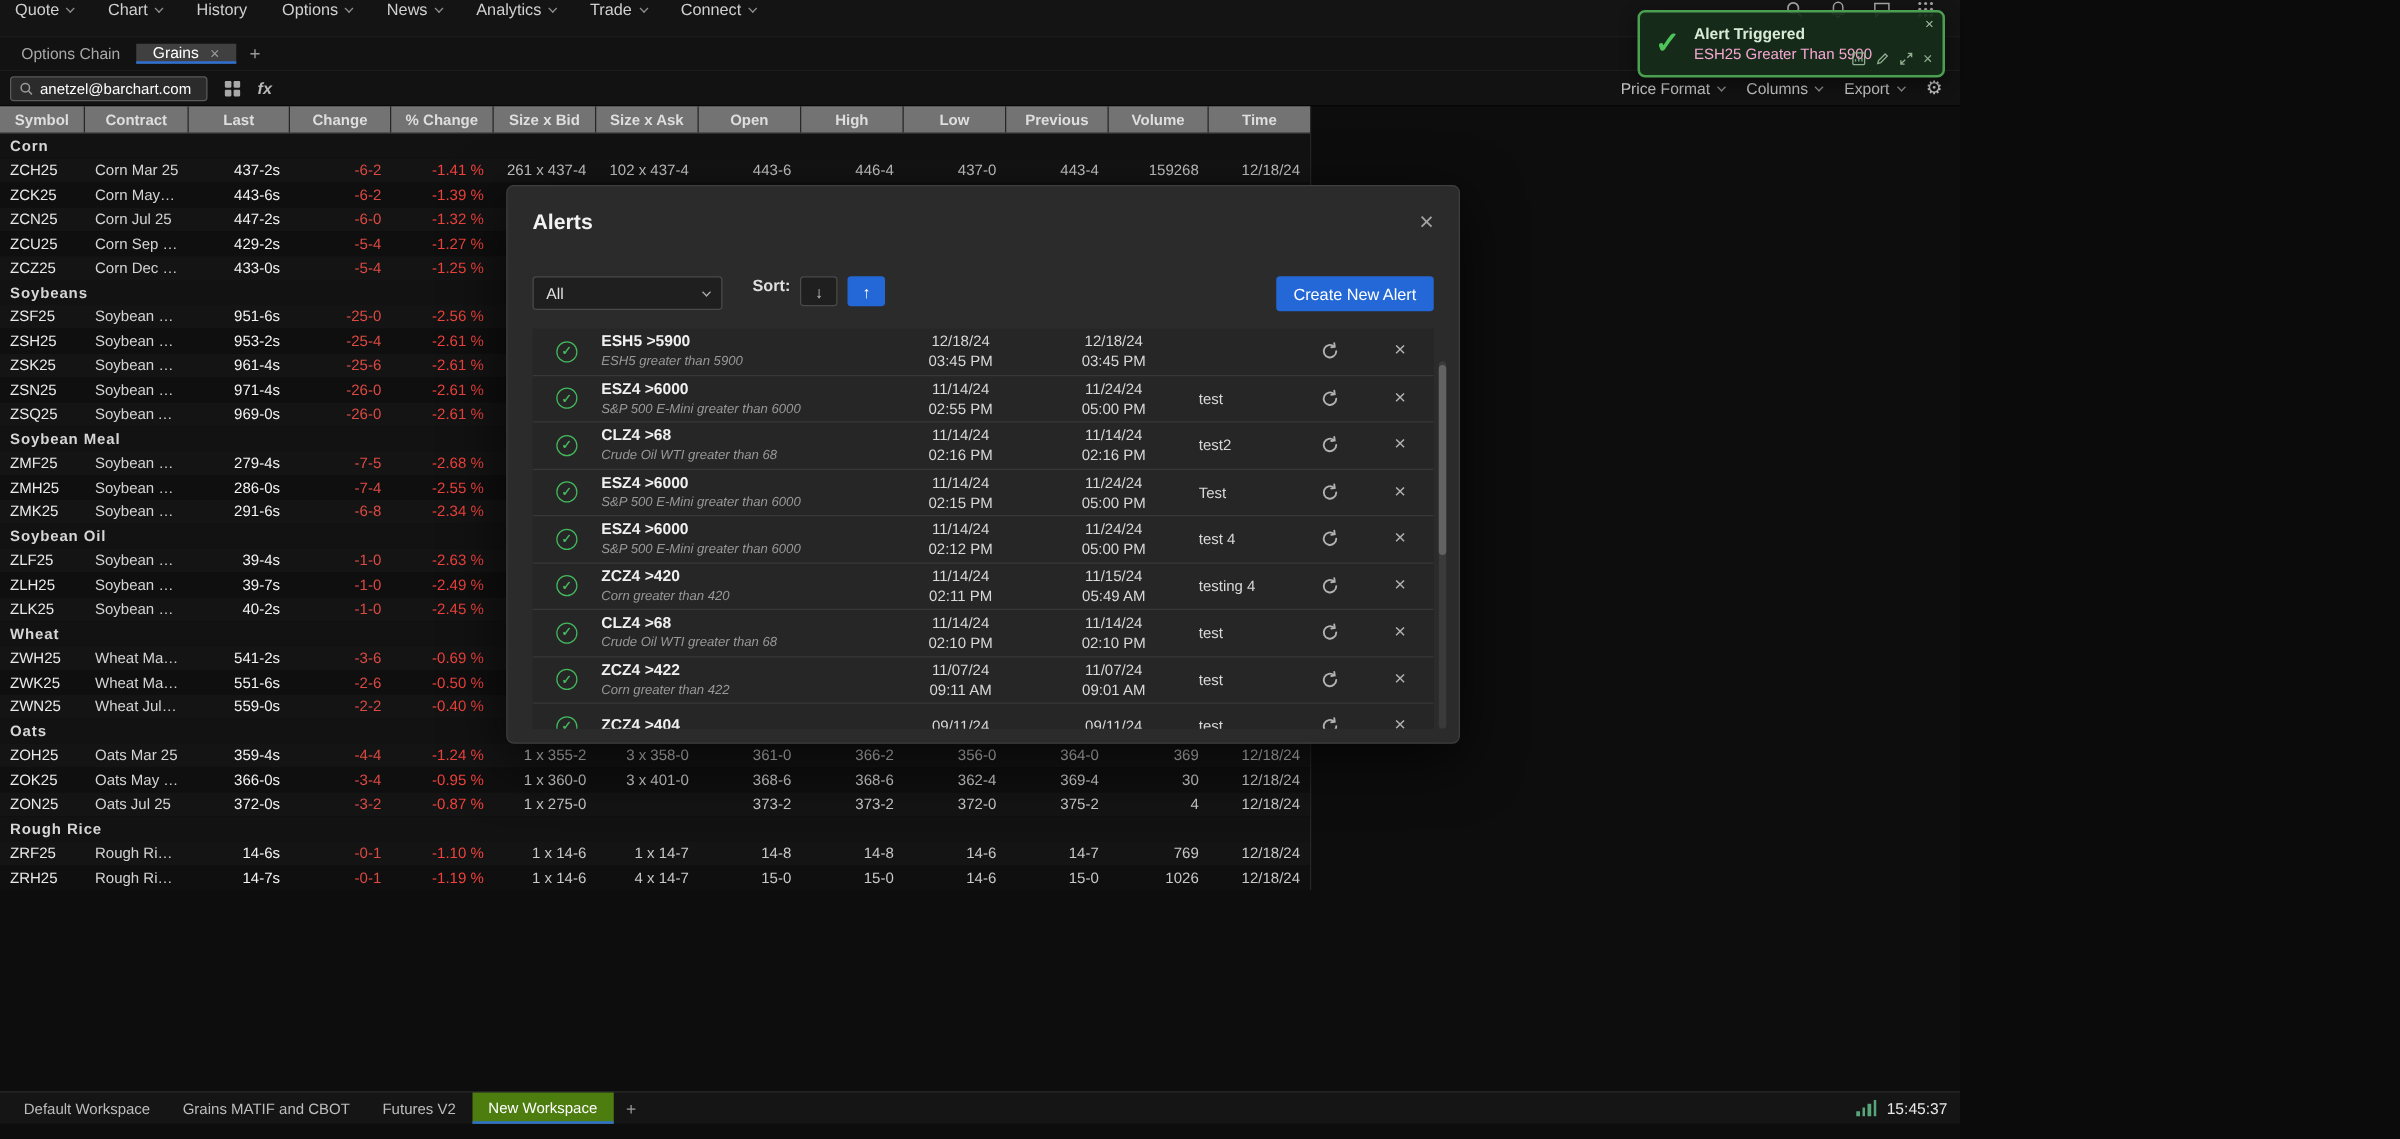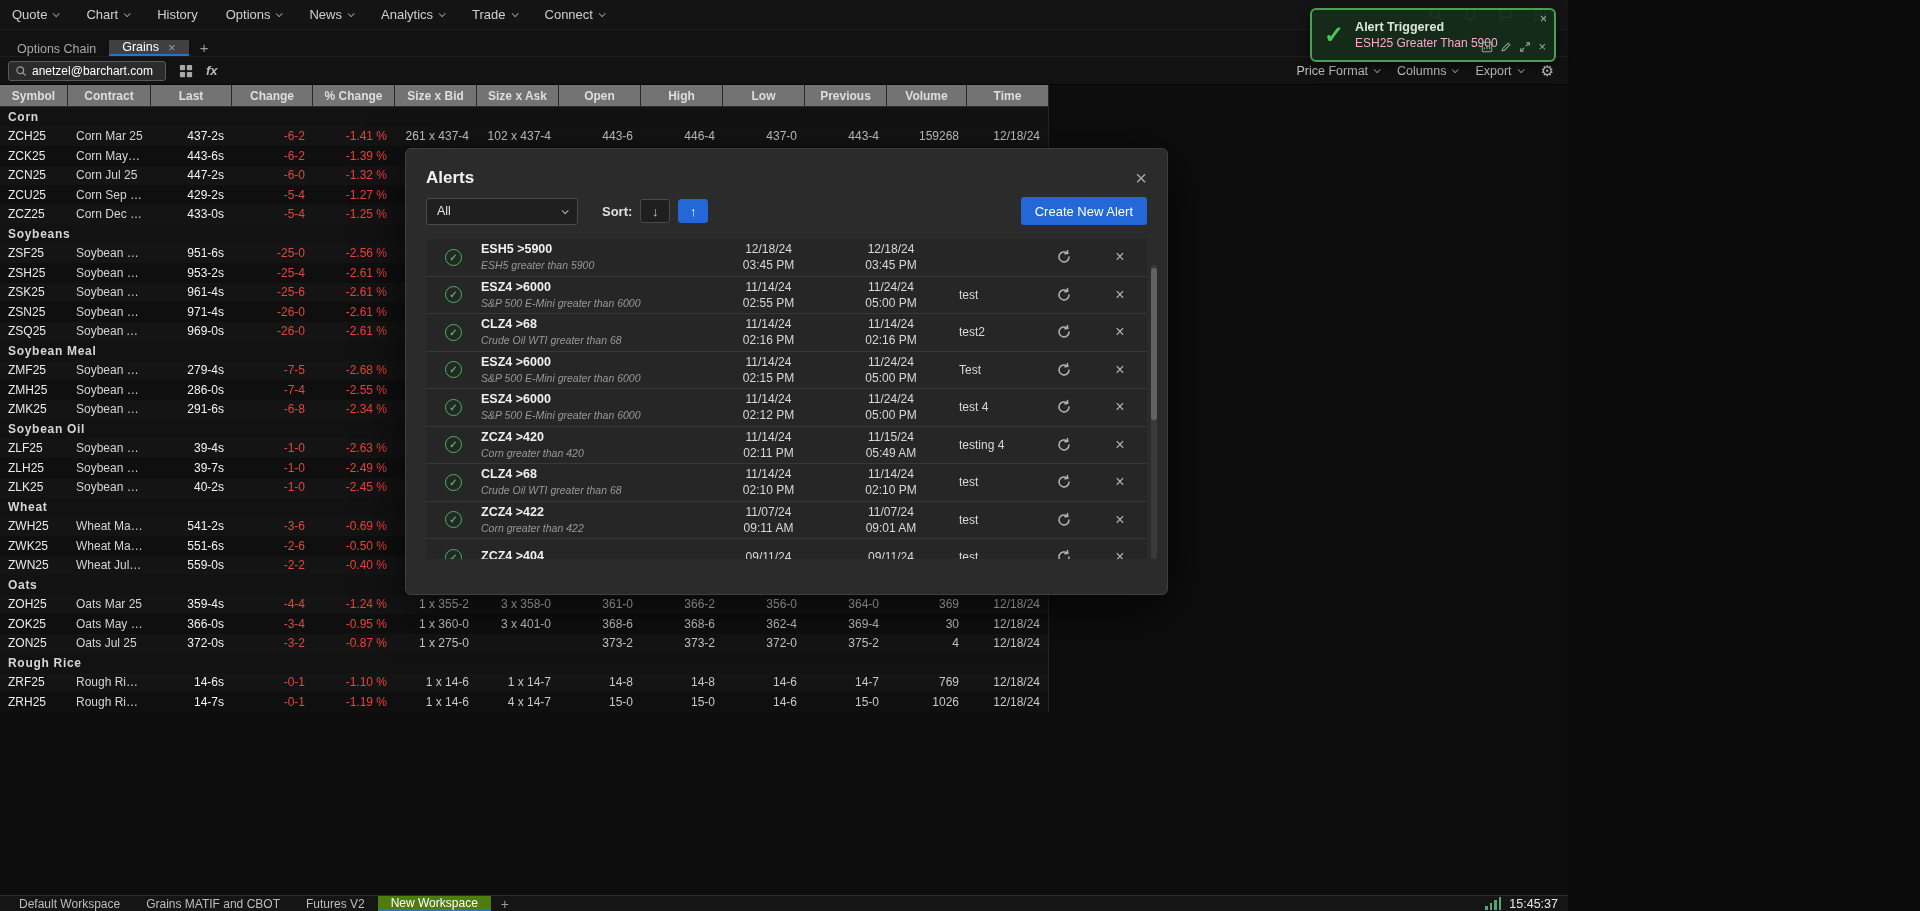--- a/index.html
+++ b/index.html
@@ -8,7 +8,7 @@
   .app{position:absolute;left:0;top:0;width:1568px;height:911px;background:#0d0d0d}
 
   
-  .menubar{height:30px;background:#141414;border-bottom:1px solid #1e1e1e;display:flex;align-items:center;padding:0 12px}
+  .menubar{height:30px;background:#141414;border-bottom:1px solid #1e1e1e;display:flex;align-items:flex-start;padding:0 12px}
   .menubar-items{display:flex;gap:28px;align-items:center}
   .menu-item{display:flex;align-items:center;gap:6px;font-size:13px;color:#d0d0d0;cursor:pointer;white-space:nowrap}
   .chev{width:5px;height:5px;border-right:1.4px solid #8f8f8f;border-bottom:1.4px solid #8f8f8f;

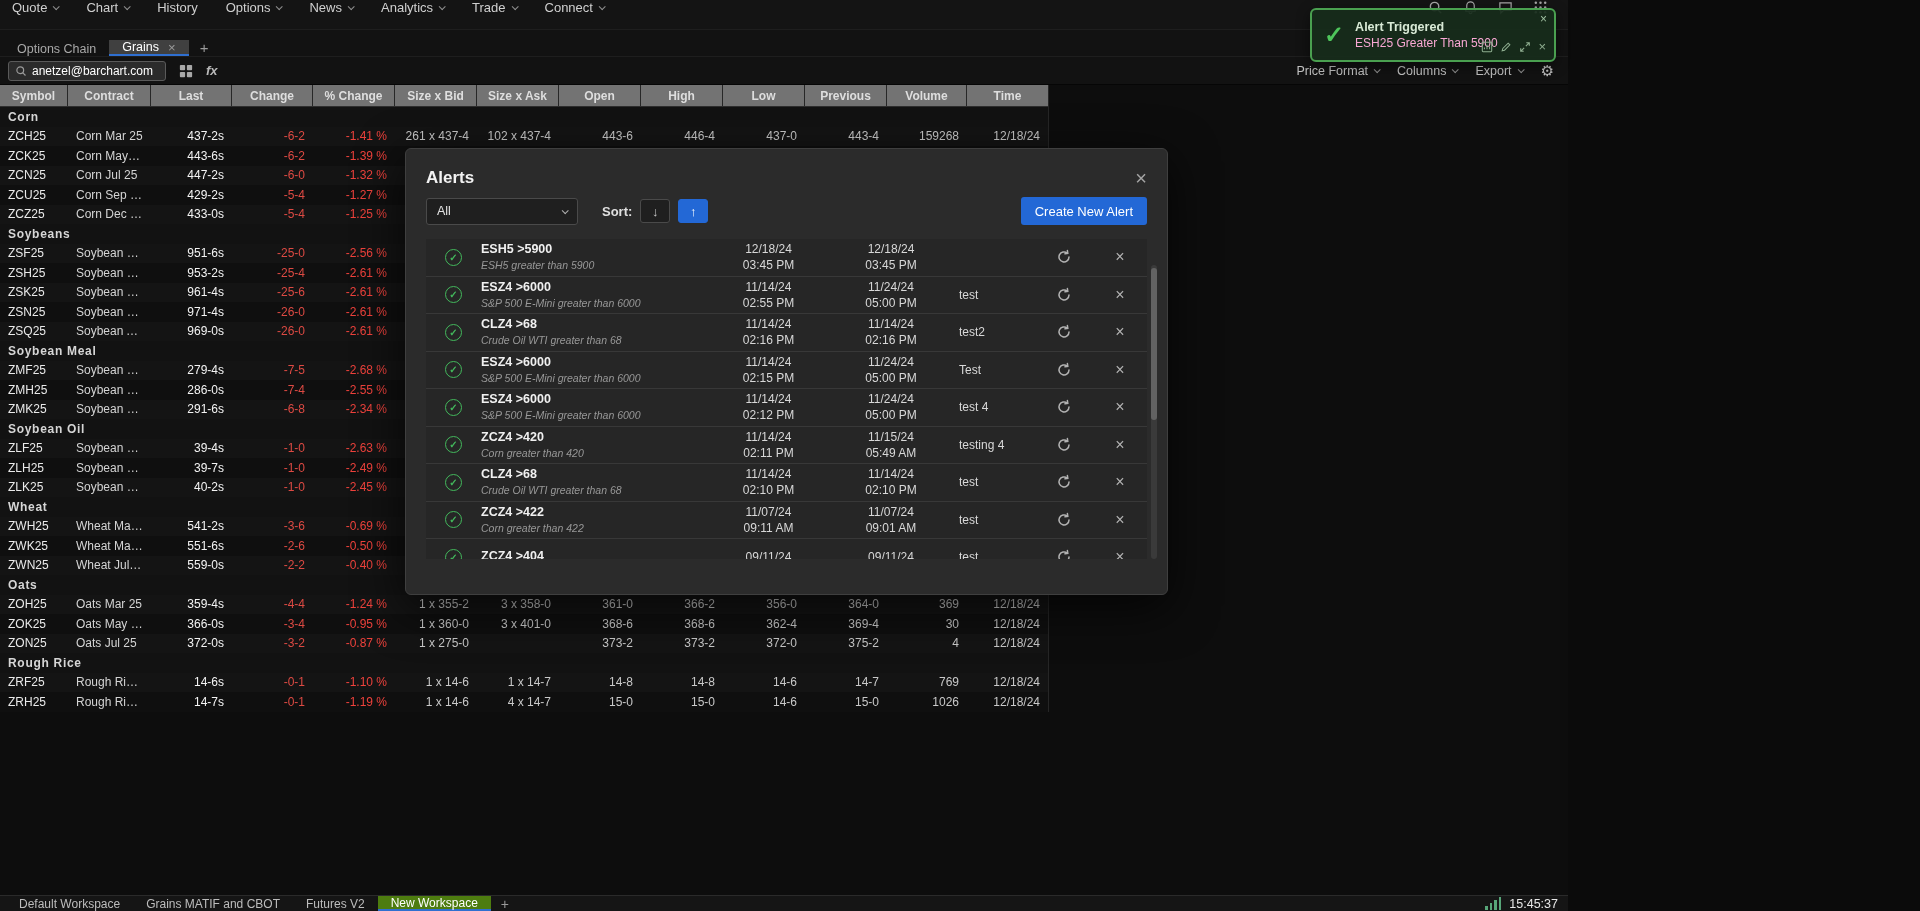--- a/index.html
+++ b/index.html
@@ -189,7 +189,7 @@
   </div>
 
   <div class="tabbar">
-    <div style="display:flex;align-items:flex-end">
+    <div style="display:flex;align-items:center">
         <div class="tab">
           <span>Options Chain</span>
         </div>

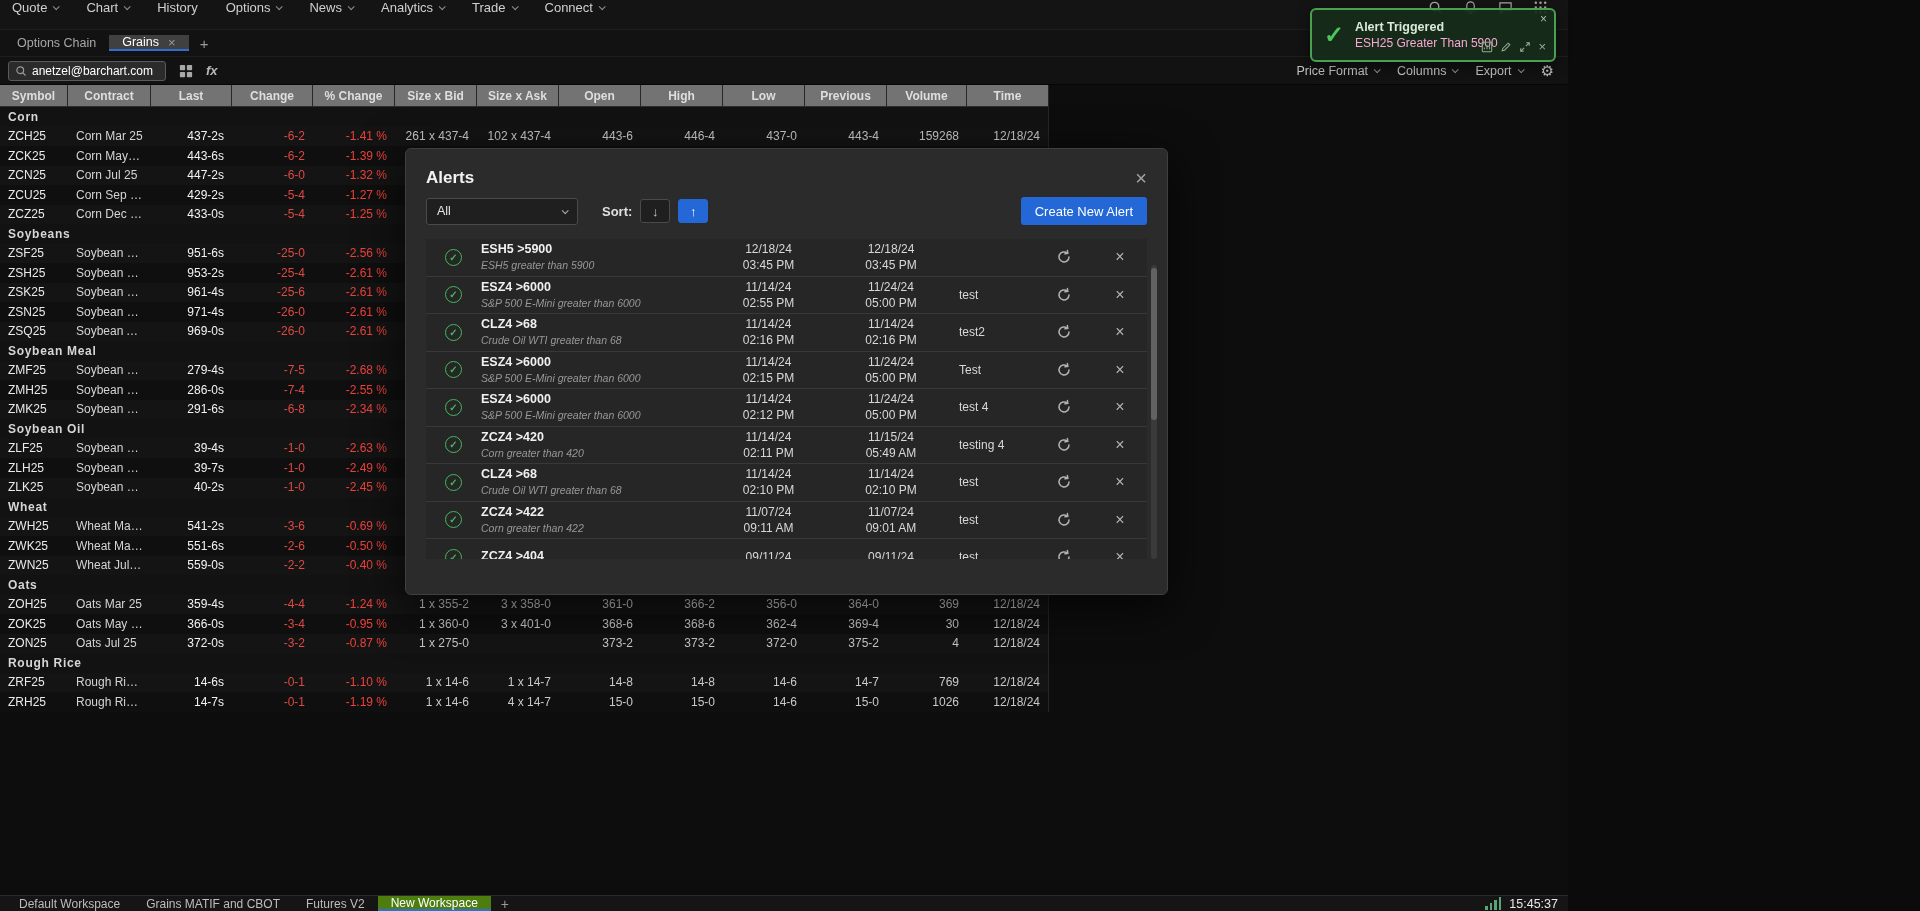--- a/index.html
+++ b/index.html
@@ -58,7 +58,7 @@
   .modal-header{display:flex;align-items:center;justify-content:space-between;height:30px}
   .modal-title{font-size:17px;font-weight:bold;color:#f2f2f2}
   .modal-close{font-size:20px;color:#a5a5a5;cursor:pointer;line-height:1}
-  .modal-controls{display:flex;align-items:center;gap:8px;margin-top:4px;height:28px}
+  .modal-controls{display:flex;align-items:flex-start;gap:8px;margin-top:28px;height:28px}
   .dropdown{width:152px;height:27px;background:#1f1f1f;border:1px solid #4a4a4a;border-radius:3px;display:flex;
             align-items:center;justify-content:space-between;padding:0 10px;font-size:12.5px;color:#e2e2e2;cursor:pointer}
   .dropdown .chev{border-color:#b0b0b0}

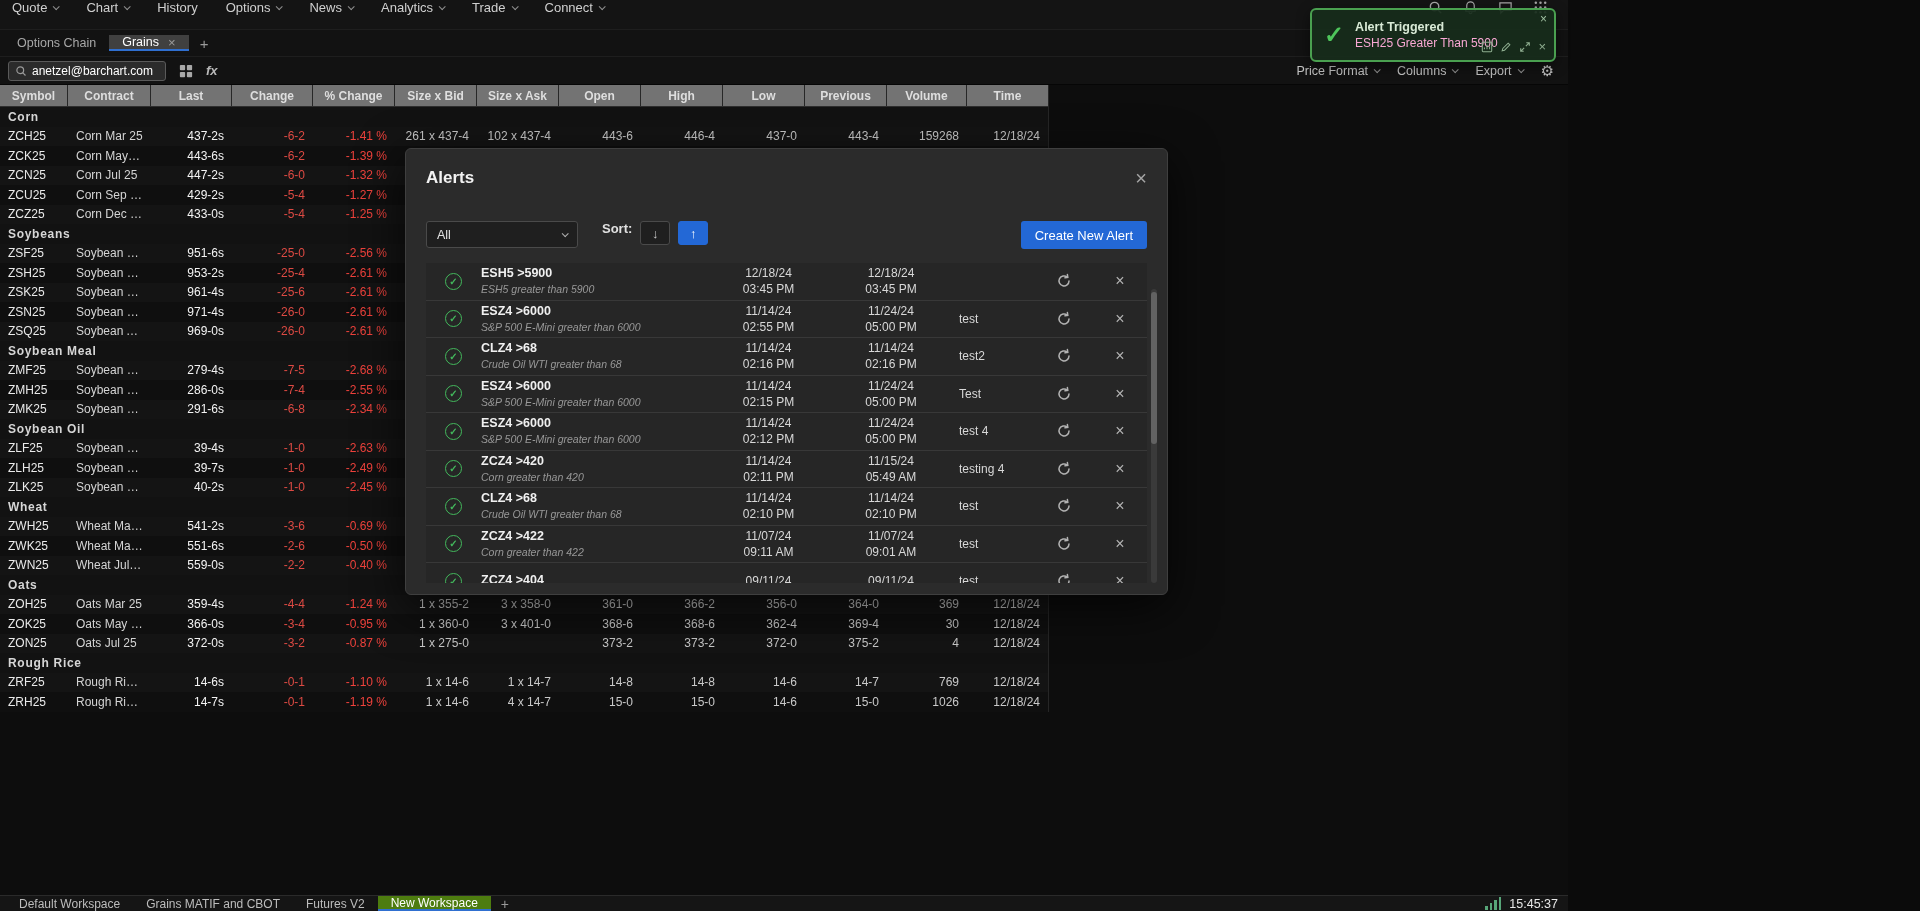--- a/index.html
+++ b/index.html
@@ -103,7 +103,7 @@
   .toast-actions .x{font-size:13px;line-height:1;cursor:pointer}
 
   
-  .statusbar{position:absolute;left:0;bottom:0;width:1568px;height:16px;background:#151515;border-top:1px solid #2a2a2a;
+  .statusbar{position:absolute;left:0;bottom:12px;width:1568px;height:26px;background:#151515;border-top:1px solid #2a2a2a;
              display:flex;align-items:stretch;padding:0 6px}
   .ws-tab{display:flex;align-items:center;padding:0 13px;font-size:12px;color:#bdbdbd;cursor:pointer;white-space:nowrap}
   .ws-tab.active{background:#4d7c0f;color:#fff;border-bottom:2px solid #2f6fd0}

